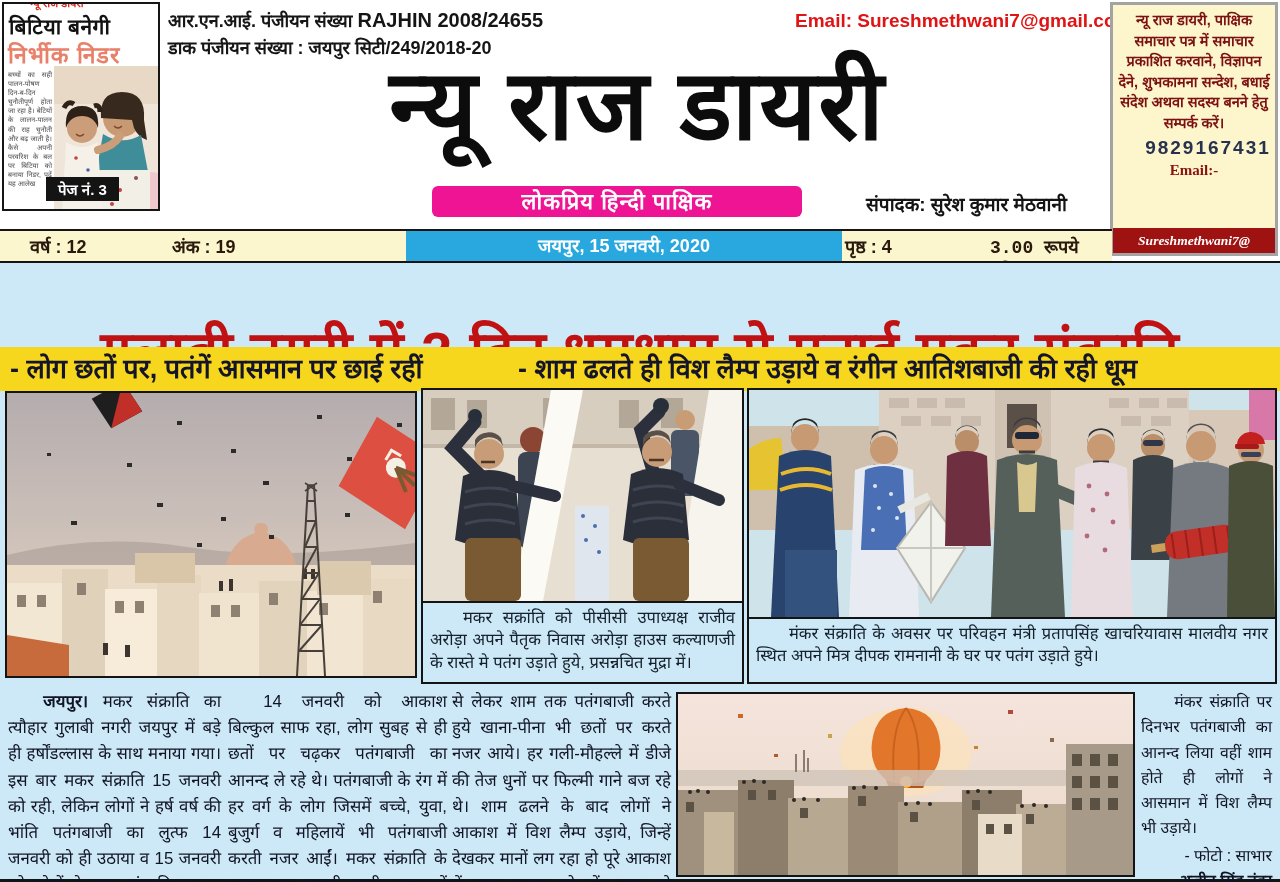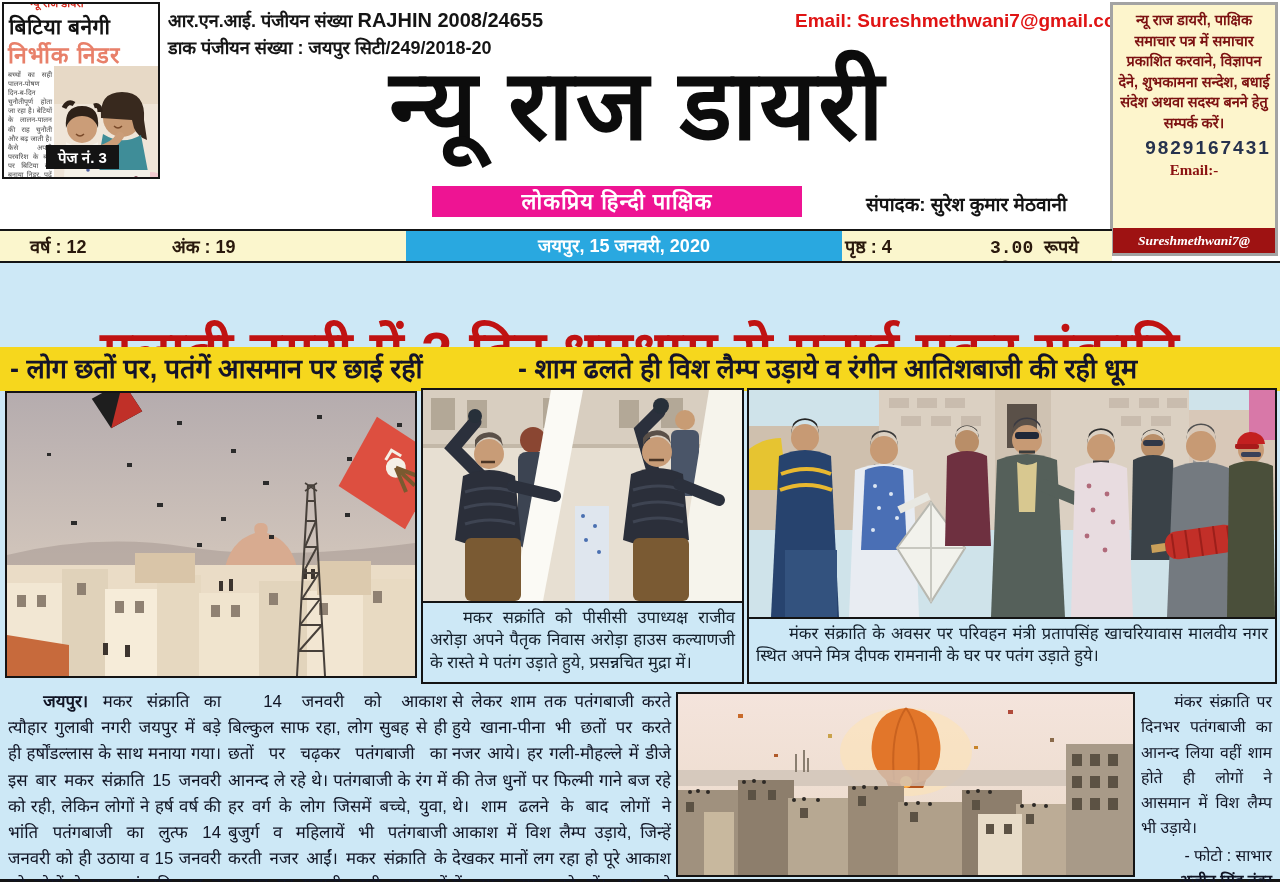--- a/index.html
+++ b/index.html
@@ -8,7 +8,7 @@
   .abs{position:absolute;}
 
   
-  .promo-box{left:2px;top:2px;width:158px;height:177px;border:2px solid #151515;background:#fff;box-sizing:border-box;overflow:hidden;}
+  .promo-box{left:2px;top:2px;width:158px;height:209px;border:2px solid #151515;background:#fff;box-sizing:border-box;overflow:hidden;}
   .promo-strip{position:absolute;left:26px;top:-9px;color:#d42a1e;font-weight:bold;font-size:11px;white-space:nowrap;}
   .promo-t1{position:absolute;left:5px;top:8px;font-size:21px;font-weight:900;color:#121212;letter-spacing:.5px;}
   .promo-t2{position:absolute;left:4px;top:34px;font-size:23px;font-weight:700;color:#e8806a;letter-spacing:1px;}

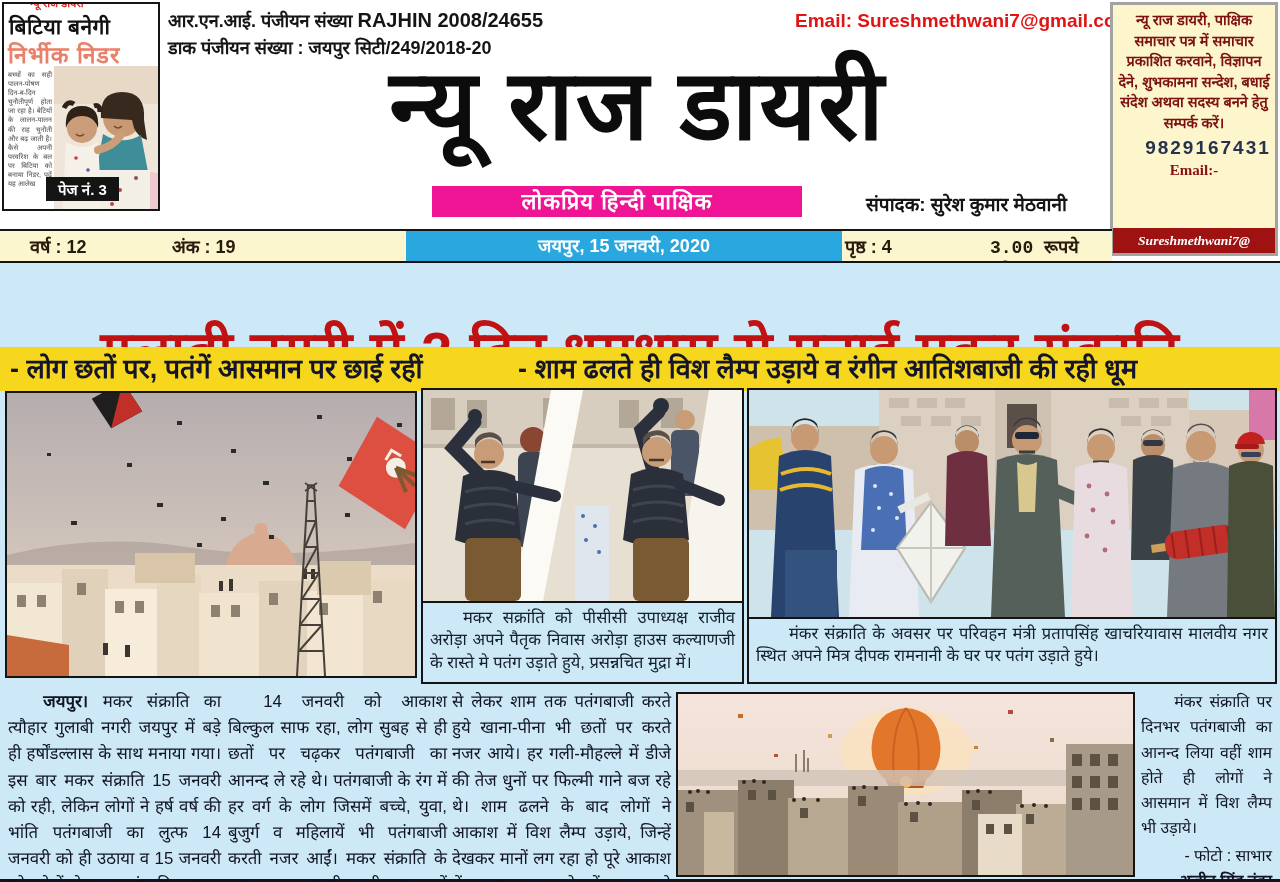--- a/index.html
+++ b/index.html
@@ -25,7 +25,7 @@
   .masthead{left:165px;top:42px;width:945px;height:148px;text-align:center;font-size:98px;line-height:1.3;
             font-weight:900;color:#0c0c0c;letter-spacing:2px;}
   .tagline{left:432px;top:186px;width:370px;height:31px;background:#ee1493;color:#fff;text-align:center;
-           font-size:22px;font-weight:900;line-height:31px;letter-spacing:1px;}
+           font-size:22px;font-weight:900;line-height:31px;letter-spacing:1px;border-radius:6px;}
   .editor{left:866px;top:191px;font-size:19px;font-weight:700;color:#141414;}
 
   

